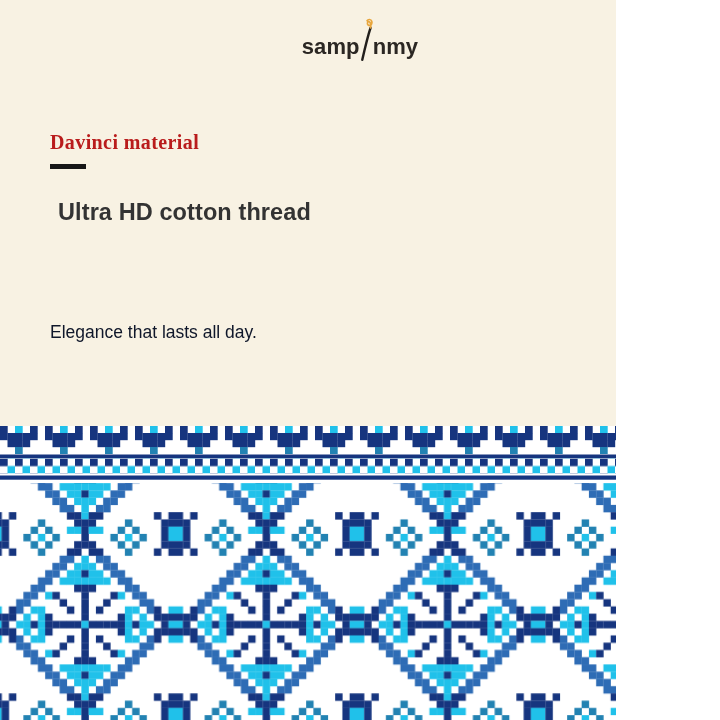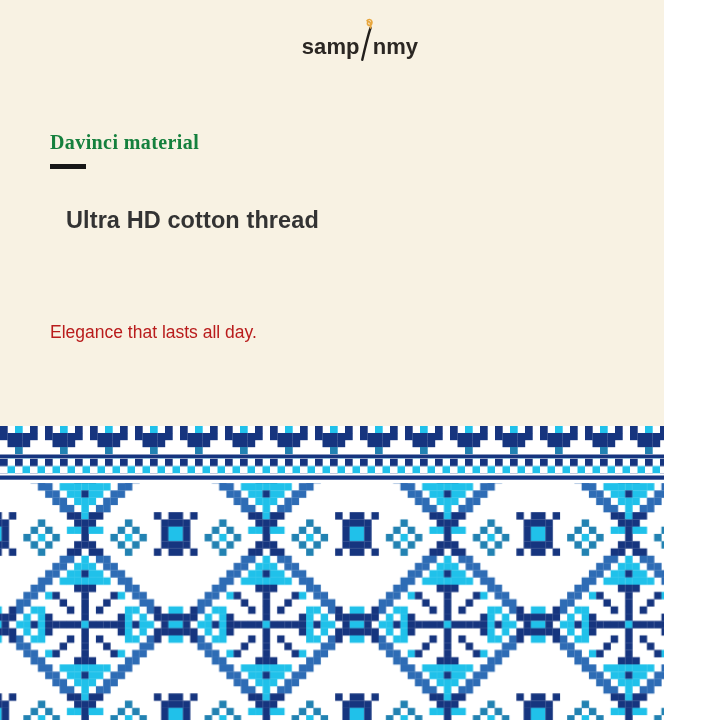--- a/index.html
+++ b/index.html
@@ -5,7 +5,7 @@
   html,body{margin:0;padding:0;}
   .page{
     position:relative;
-    width:664px;height:720px;
+    width:616px;height:720px;
     background:#f8f2e3;
     overflow:hidden;
     font-family:"Liberation Sans",sans-serif;

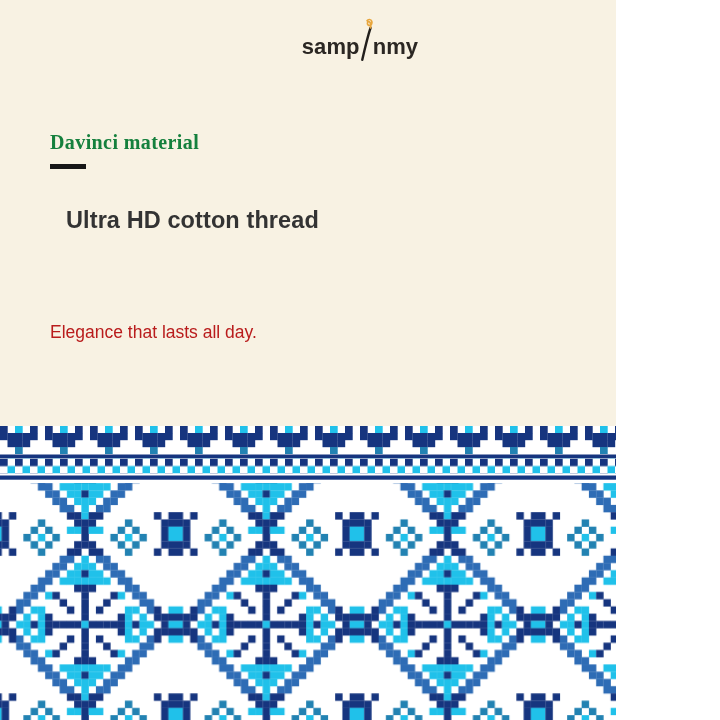--- a/index.html
+++ b/index.html
@@ -25,7 +25,7 @@
   .eyebrow{
     position:absolute;left:50px;top:131px;
     font-family:"Liberation Serif",serif;font-weight:700;
-    font-size:20px;color:#15803d;letter-spacing:0.4px;
+    font-size:20px;color:#b91c1c;letter-spacing:0.4px;
   }
   .rule{position:absolute;left:50px;top:164px;width:36px;height:5px;background:#171717;}
   .headline{

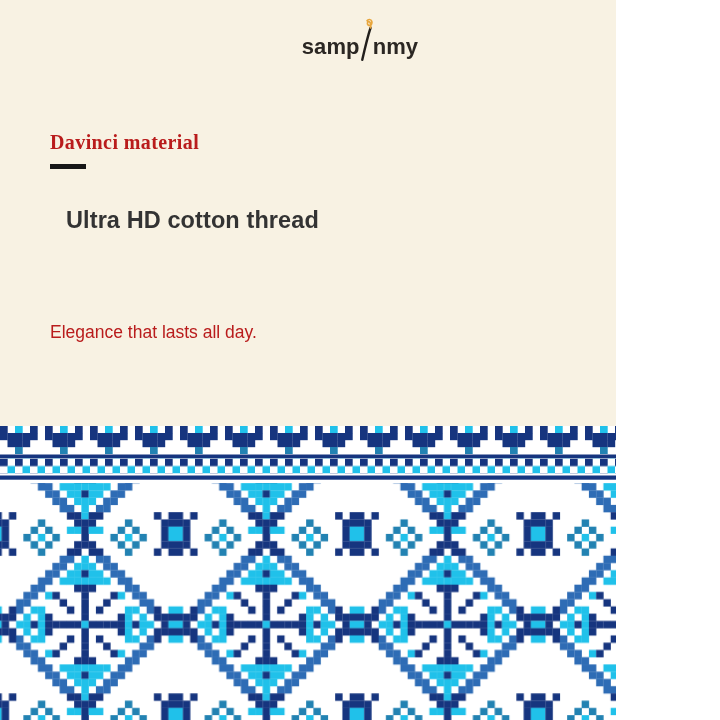--- a/index.html
+++ b/index.html
@@ -29,7 +29,7 @@
   }
   .rule{position:absolute;left:50px;top:164px;width:36px;height:5px;background:#171717;}
   .headline{
-    position:absolute;left:50px;top:191px;margin:16px;
+    position:absolute;left:50px;top:191px;margin:8px;
     font-size:23.5px;font-weight:700;color:#333333;letter-spacing:0.1px;
   }
   .desc{

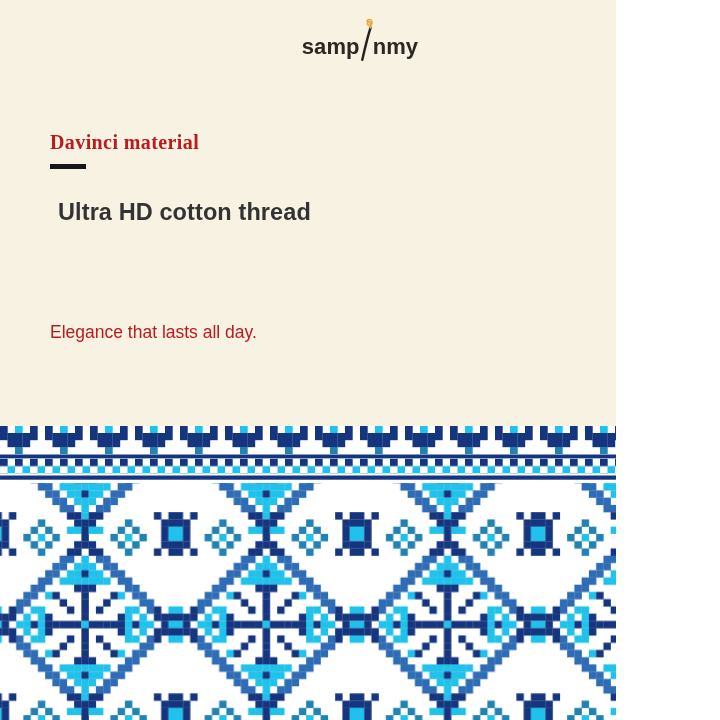--- a/index.html
+++ b/index.html
@@ -38,7 +38,7 @@
   }
   .tagline{
     position:absolute;left:50px;top:322px;margin:0;
-    font-size:17.5px;color:#b91c1c;
+    font-size:17.5px;color:#0f172a;
   }
   
   .songket{position:absolute;left:0;top:426px;width:720px;height:294px;display:block;}

